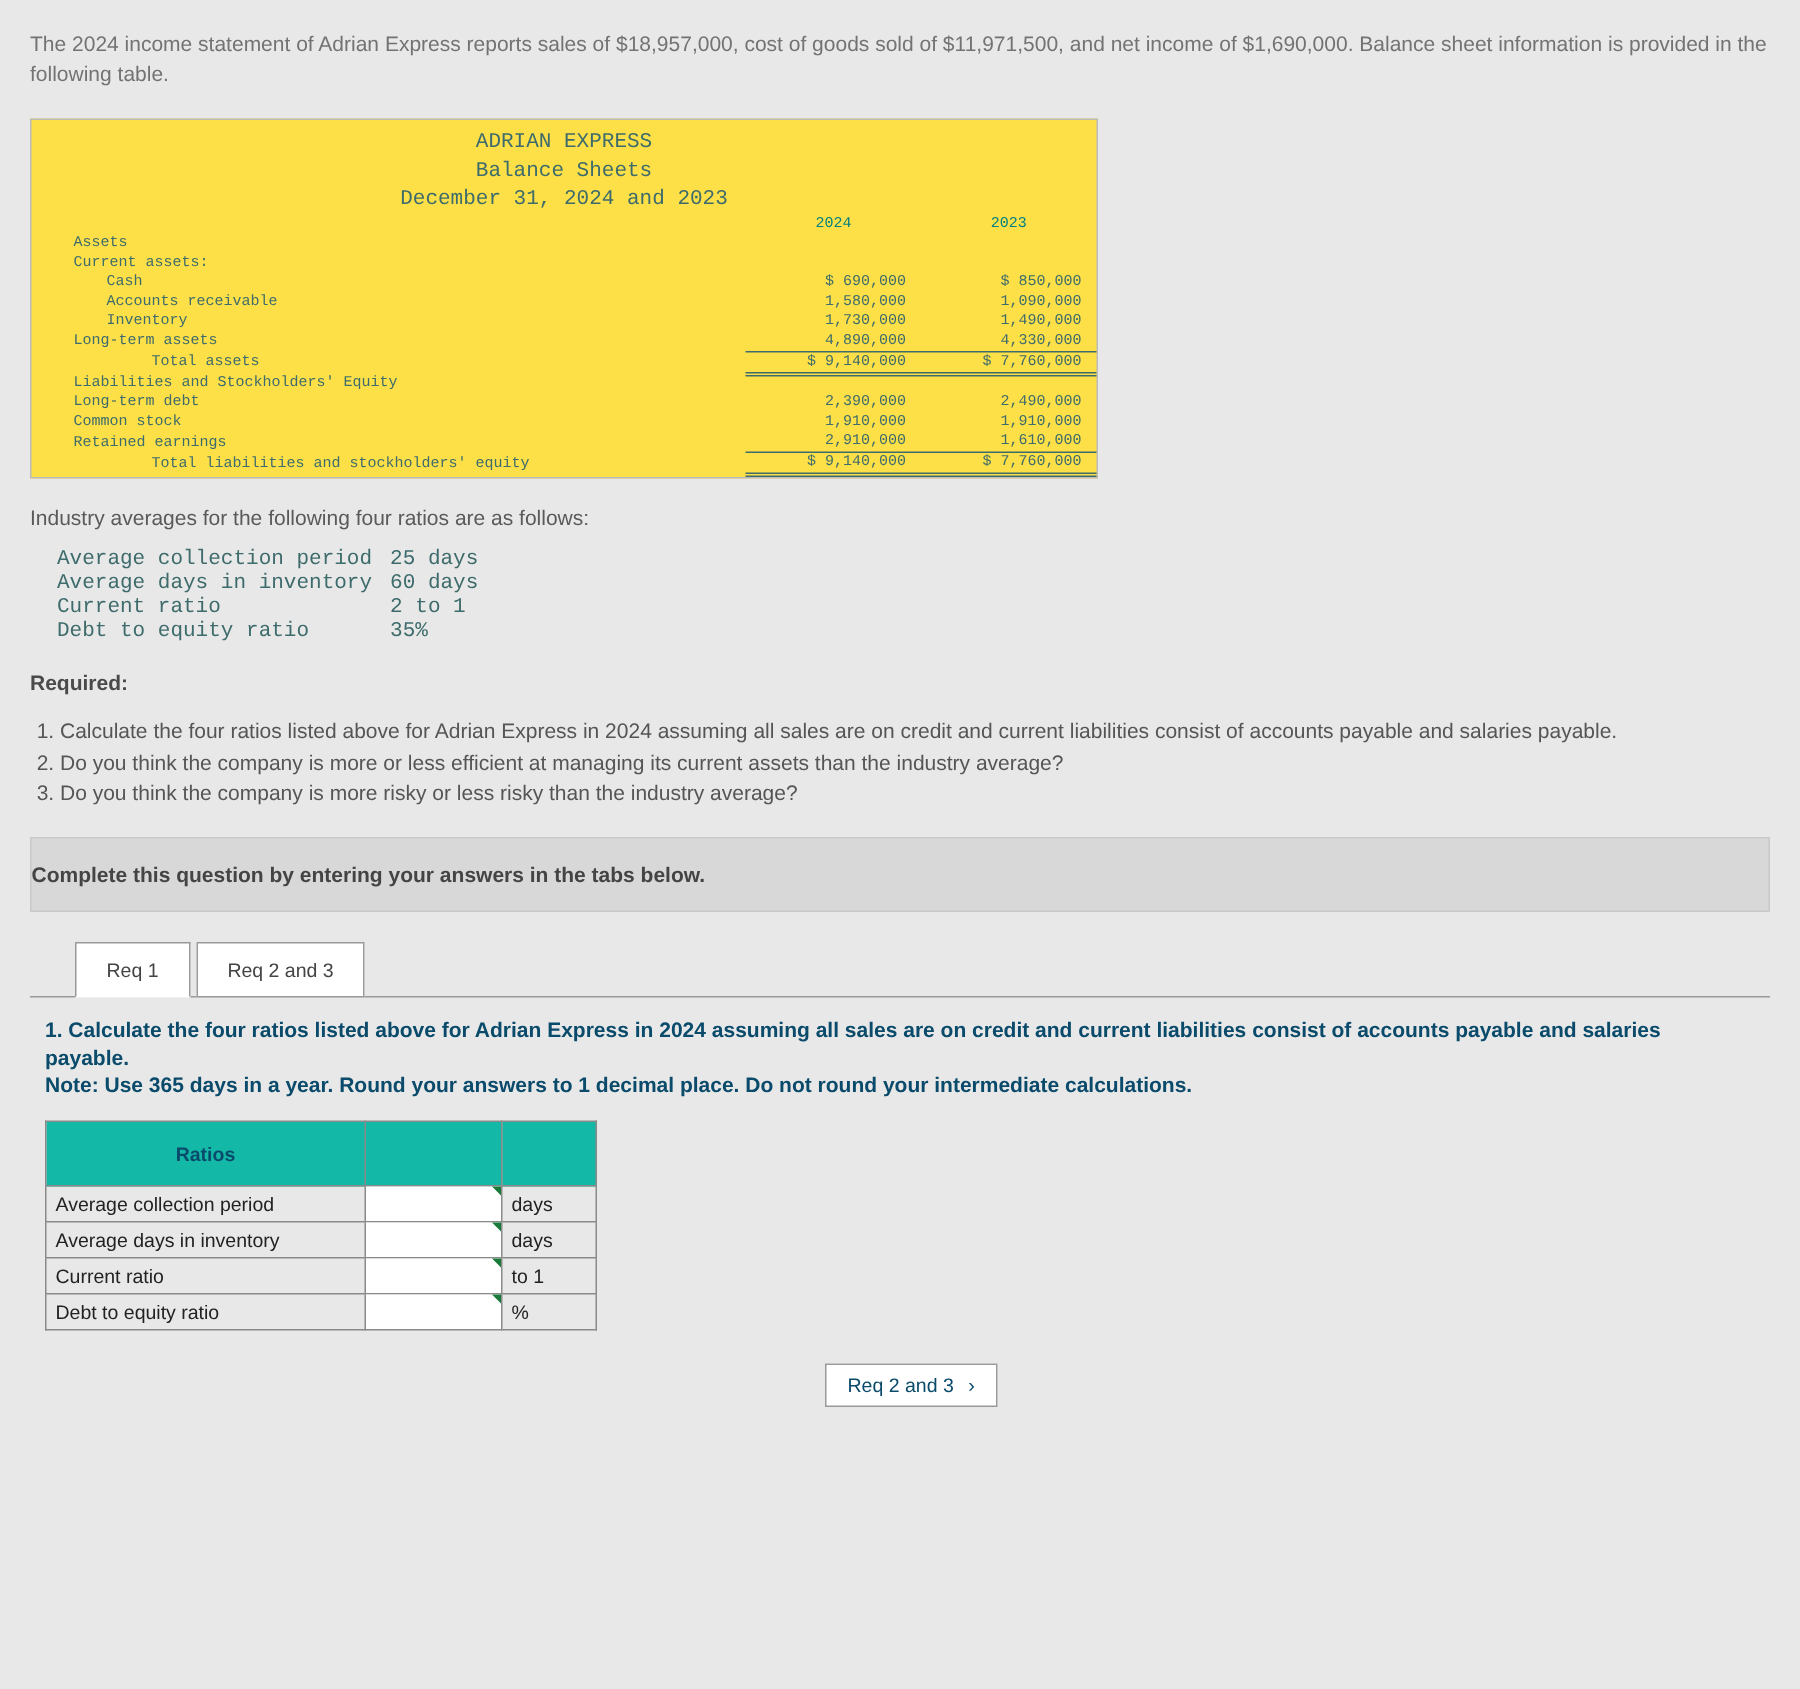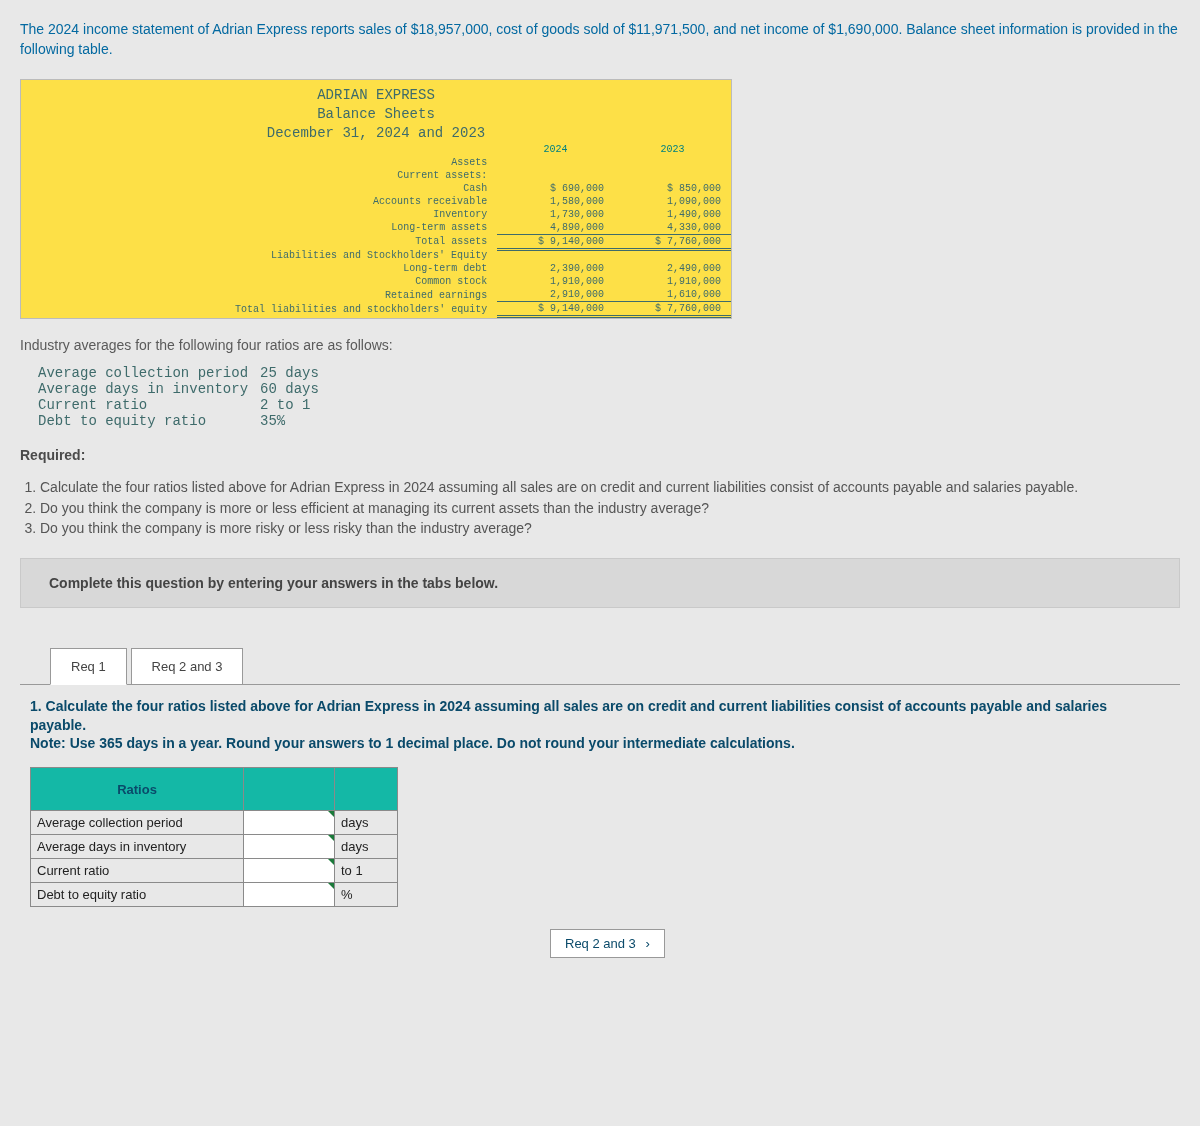--- a/index.html
+++ b/index.html
@@ -13,7 +13,7 @@
     box-sizing: border-box;
   }
   .intro {
-    color: #0369a1;
+    color: #737373;
     margin-bottom: 20px;
     line-height: 1.4;
   }

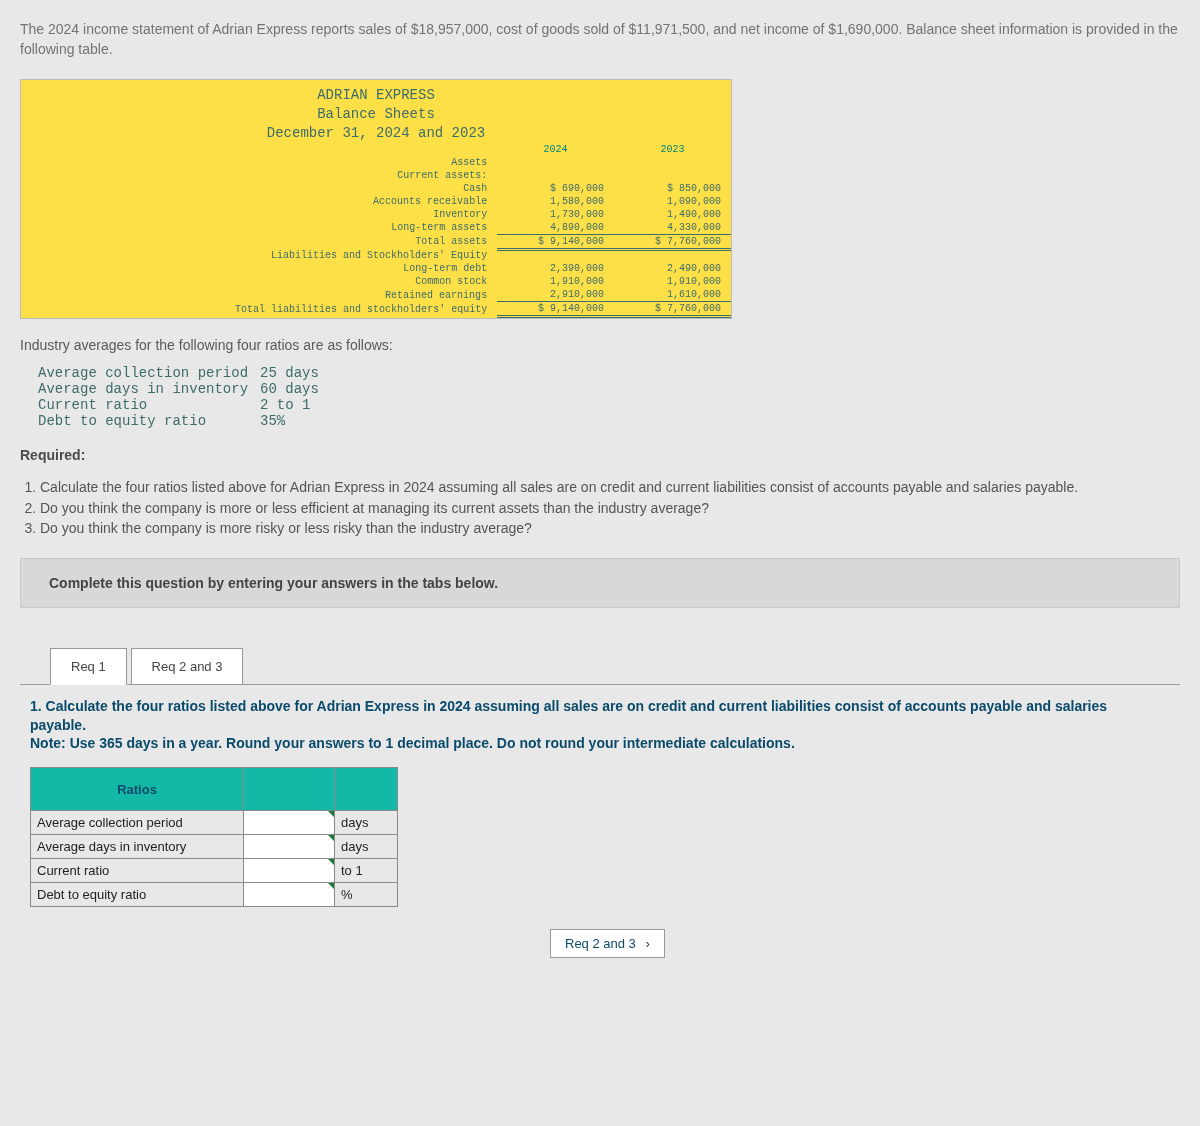--- a/index.html
+++ b/index.html
@@ -42,7 +42,7 @@
   .bs-table td {
     padding: 1px 10px;
   }
-  .bs-table .label { width: 480px; text-align: right; }
+  .bs-table .label { width: 480px; }
   .bs-table .num { text-align: right; width: 110px; }
   .bs-table .ind1 { padding-left: 28px; }
   .bs-table .ind2 { padding-left: 50px; }

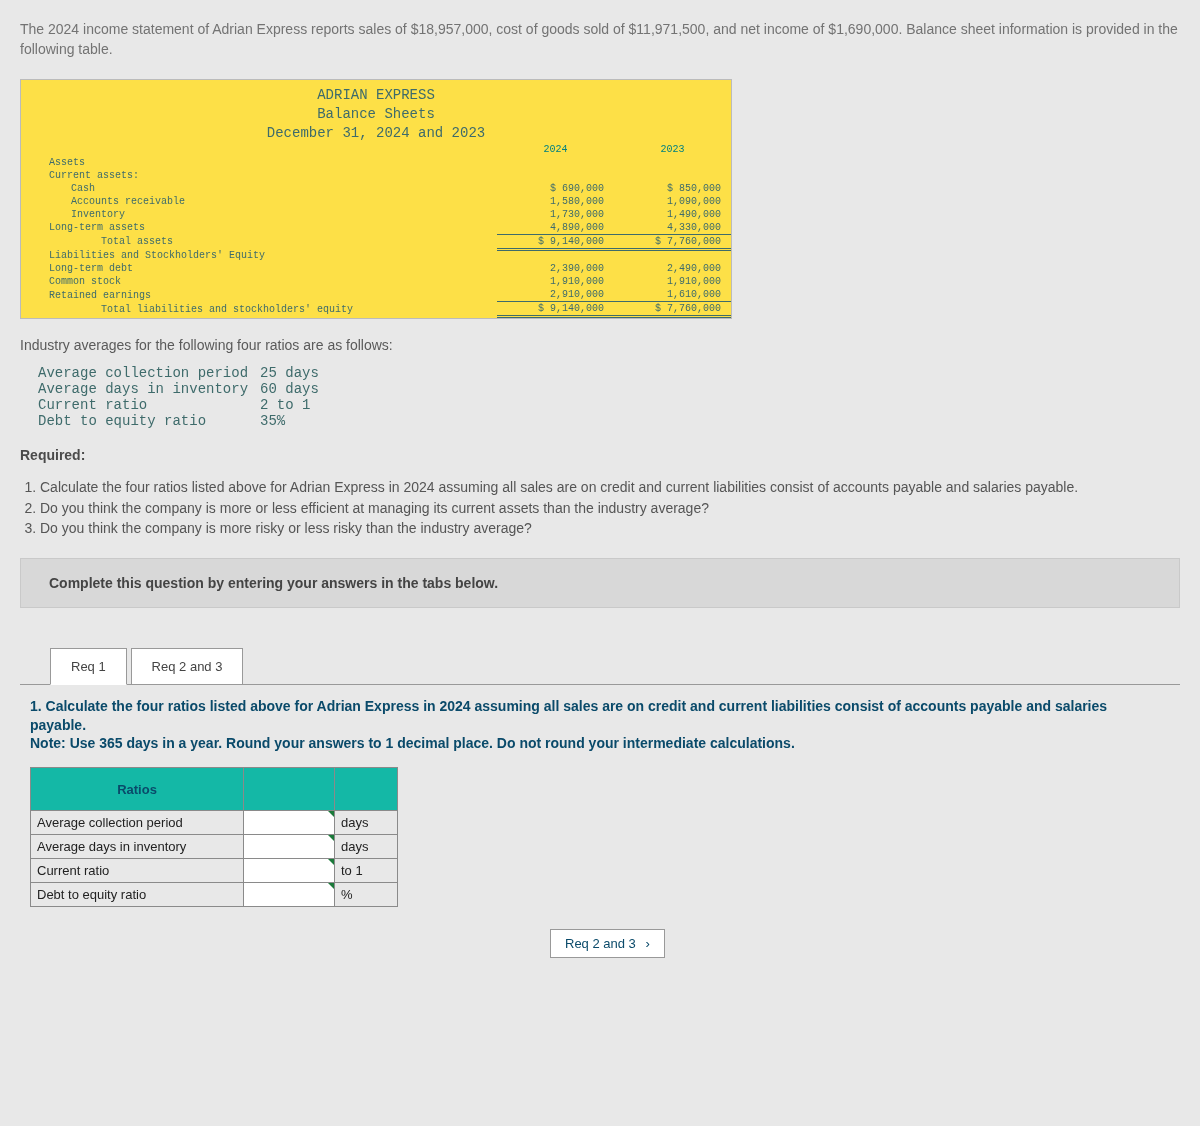--- a/index.html
+++ b/index.html
@@ -75,8 +75,8 @@
   .instr-box {
     background: #d8d8d8;
     border: 1px solid #c9c9c9;
-    padding: 16px 28px;
-    margin: 20px 0 40px 0;
+    padding: 16px 0;
+    margin: 20px 0 20px 0;
     font-weight: bold;
     color: #444;
   }

